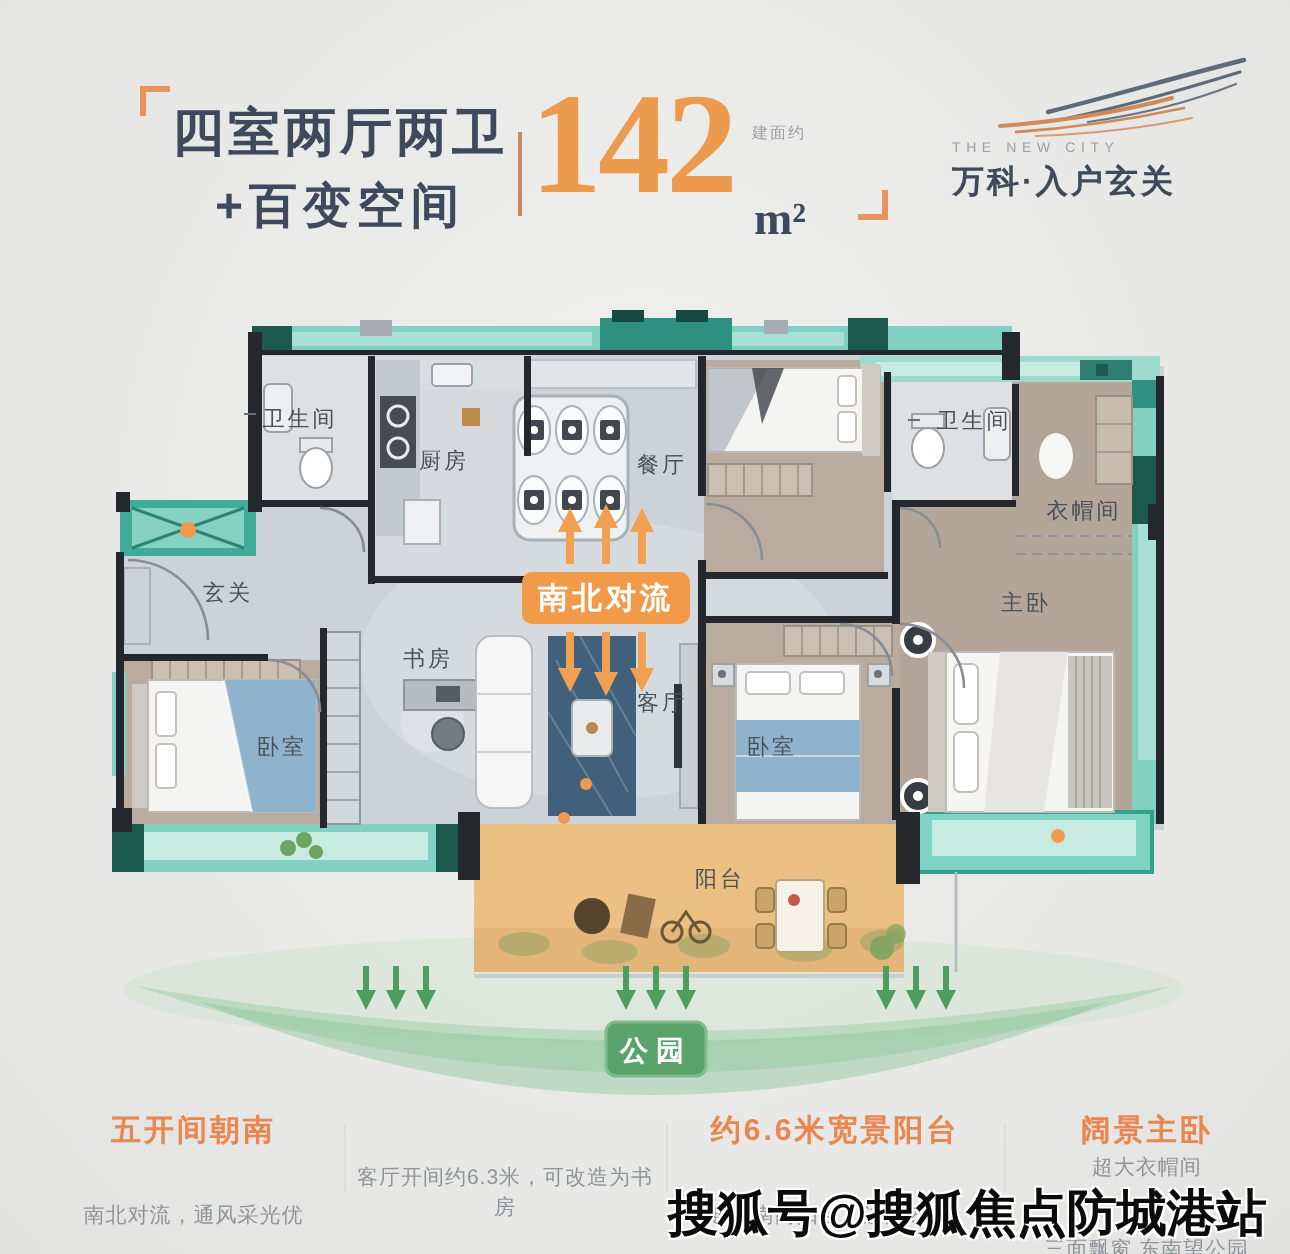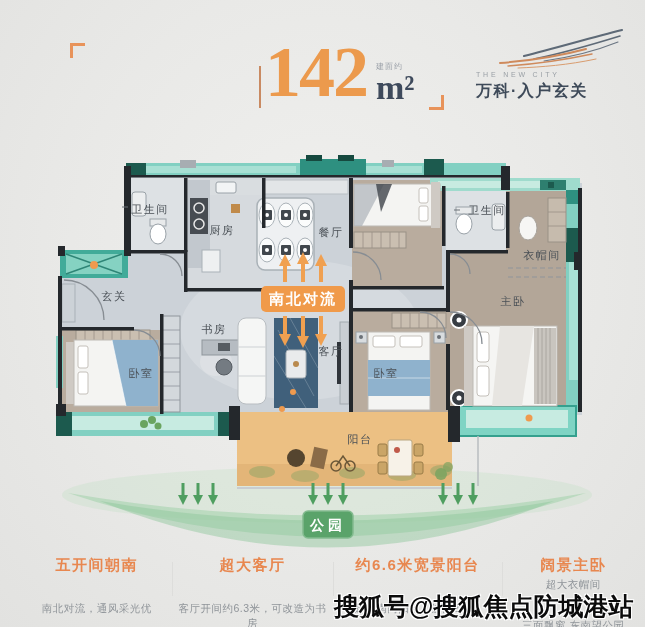--- a/index.html
+++ b/index.html
@@ -374,6 +374,10 @@
   </svg>
 
   <div class="bracket-tl"></div>
+  <div class="title-block">
+    <div class="title-line1">四室两厅两卫</div>
+    <div class="title-line2">+百变空间</div>
+  </div>
   <div class="area-divider"></div>
   <div class="area-value">142</div>
   <div class="area-unit-block">

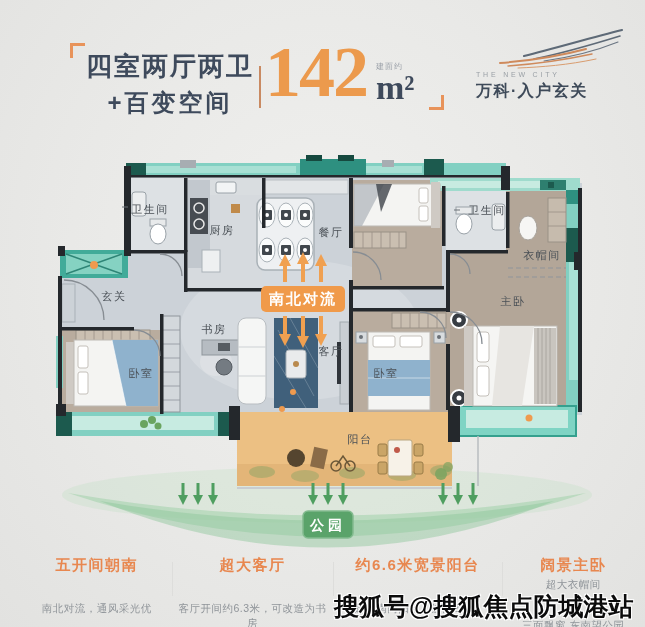--- a/index.html
+++ b/index.html
@@ -21,7 +21,7 @@
   .area-divider { left:259px; top:66px; width:2px; height:42px; background:#c98a62; }
   .area-value { left:265px; top:36px; font-family:Liberation Serif, serif;
     font-size:72px; font-weight:700; color:#ec9a4d; line-height:1; letter-spacing:-2px; }
-  .area-unit-block { left:376px; top:61px; }
+  .area-unit-block { left:376px; top:61px;text-align:right; }
   .area-note { font-size:8px; color:#9aa0a8; letter-spacing:1px; }
   .area-unit { font-family:"Liberation Serif", serif; font-size:34px; font-weight:700;
     color:#3e4a5c; line-height:0.95; }

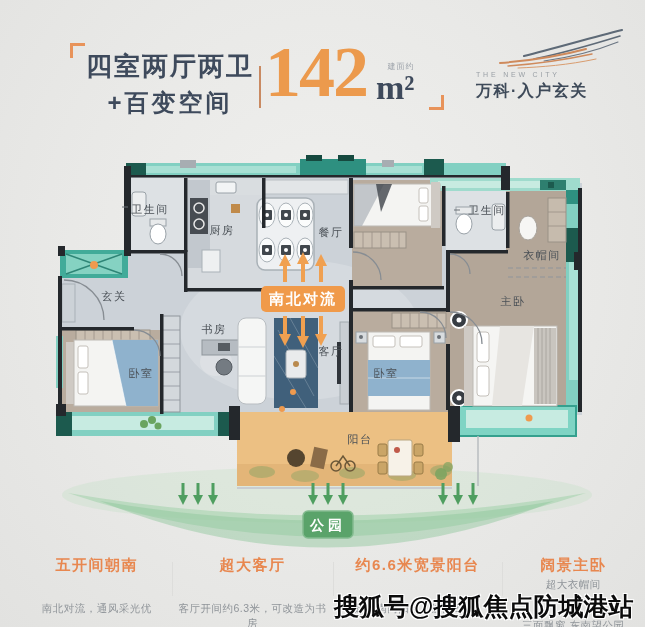--- a/index.html
+++ b/index.html
@@ -23,8 +23,8 @@
     font-size:72px; font-weight:700; color:#ec9a4d; line-height:1; letter-spacing:-2px; }
   .area-unit-block { left:376px; top:61px;text-align:right; }
   .area-note { font-size:8px; color:#9aa0a8; letter-spacing:1px; }
-  .area-unit { font-family:"Liberation Serif", serif; font-size:34px; font-weight:700;
-    color:#3e4a5c; line-height:0.95; }
+  .area-unit { font-family:"Liberation Serif", serif; font-size:23px; font-weight:700;
+    color:#3e4a5c; line-height:0.95;margin-top:27px; }
 
   
   .logo { left:476px; top:28px; width:156px; }

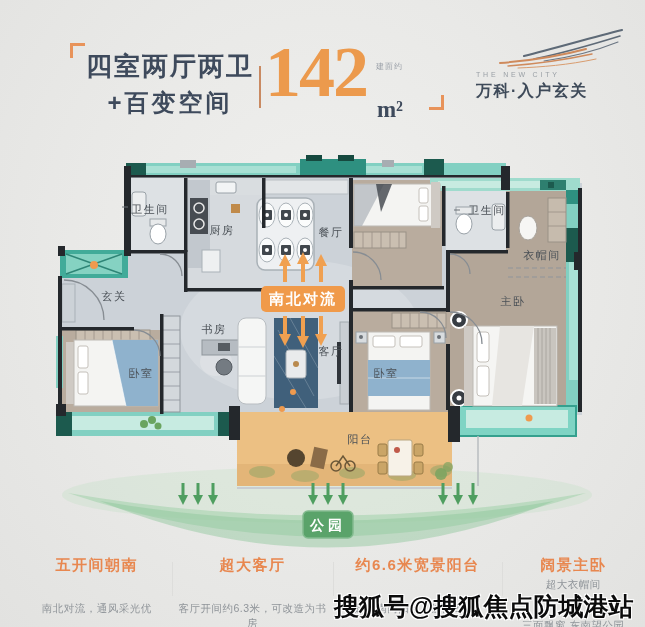--- a/index.html
+++ b/index.html
@@ -406,7 +406,6 @@
       <div class="feat-sub">南北对流，通风采光优</div>
     </div>
     <div class="feat">
-      <div class="feat-title">超大客厅</div>
       <div class="feat-sub">客厅开间约6.3米，可改造为书房</div>
     </div>
     <div class="feat">

